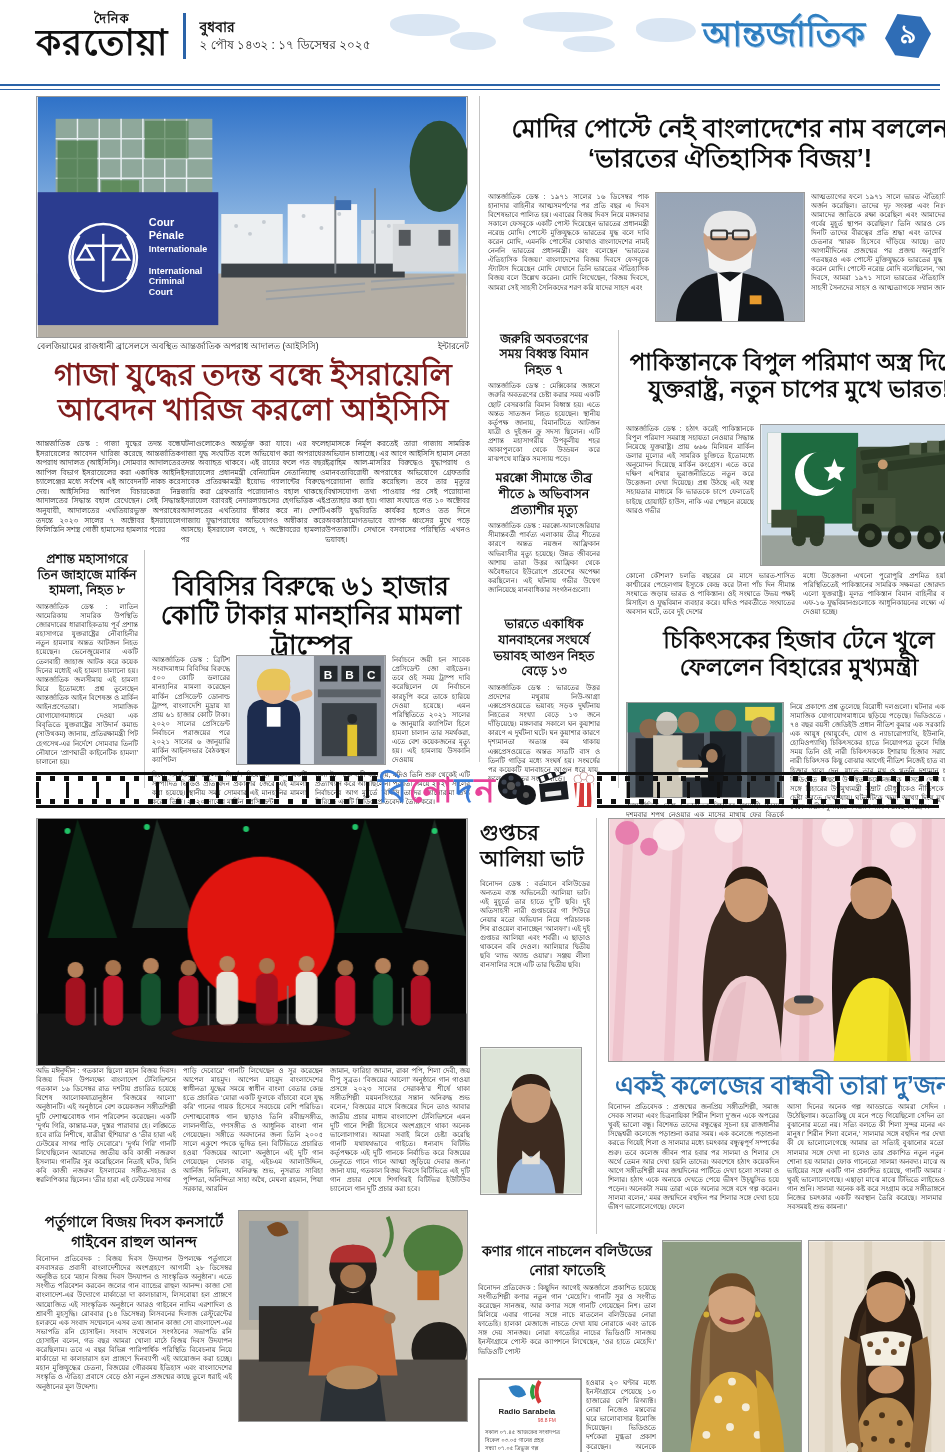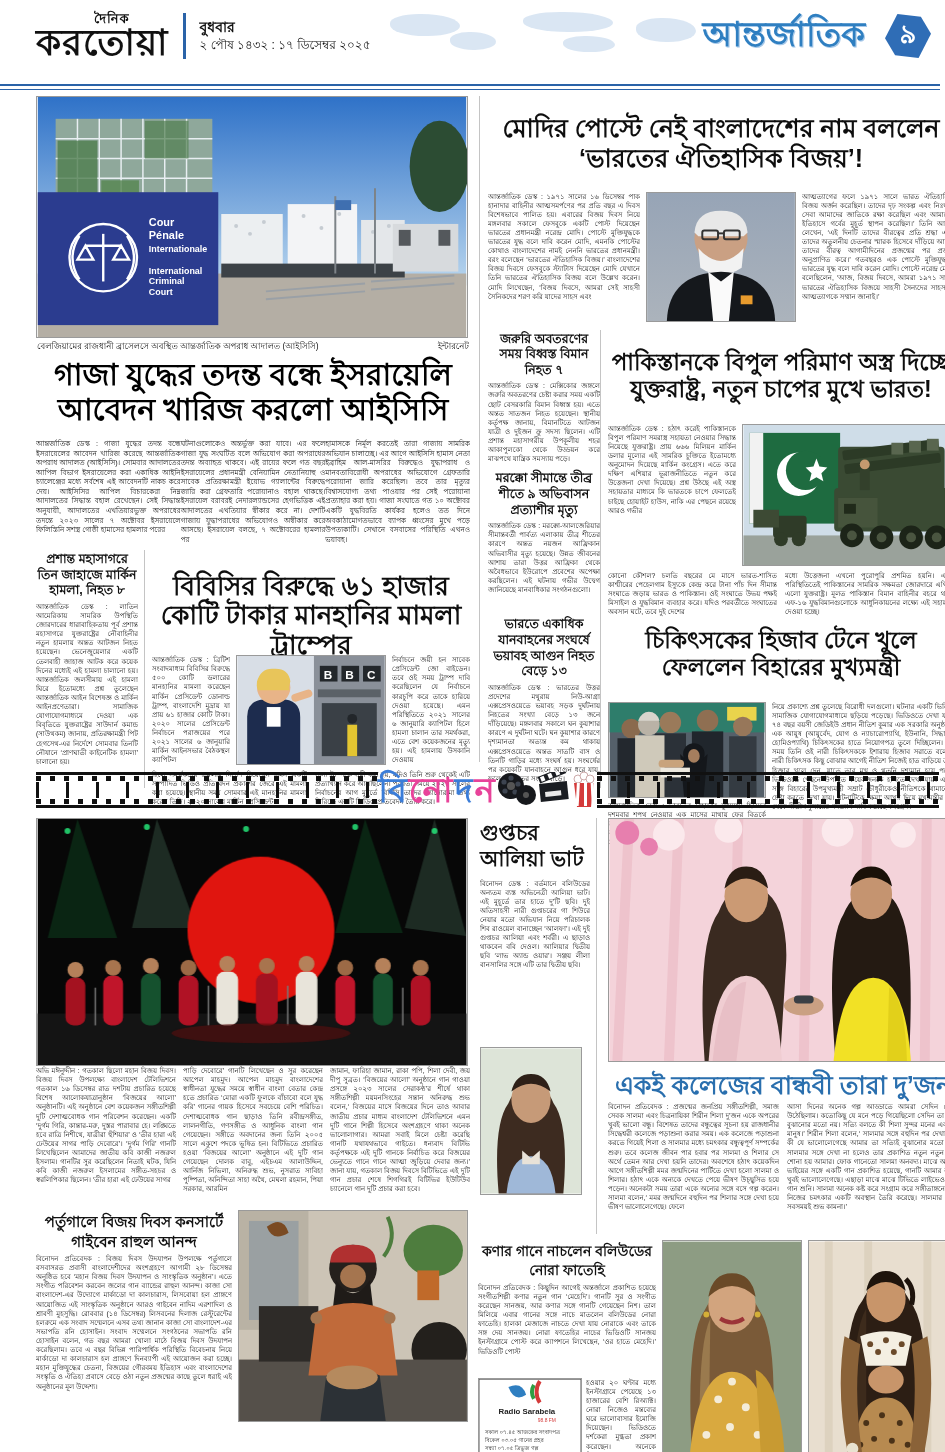--- a/index.html
+++ b/index.html
@@ -50,7 +50,7 @@
   .modi-mid{display:flex;gap:6px;height:132px;margin-top:2px;}
   .modi-mid .txt{flex:1;}
   .lowerR{display:flex;gap:7px;margin-top:6px;height:458px;}
-  .asideR{width:112px;flex:none;padding-right:0;}
+  .asideR{width:112px;flex:none;padding-right:18px;}
   .mainR{flex:1;}
   .pk-hl{font-size:23px;line-height:1.2;height:56px;}
   .pk-mid{display:flex;gap:6px;height:144px;margin-top:2px;}

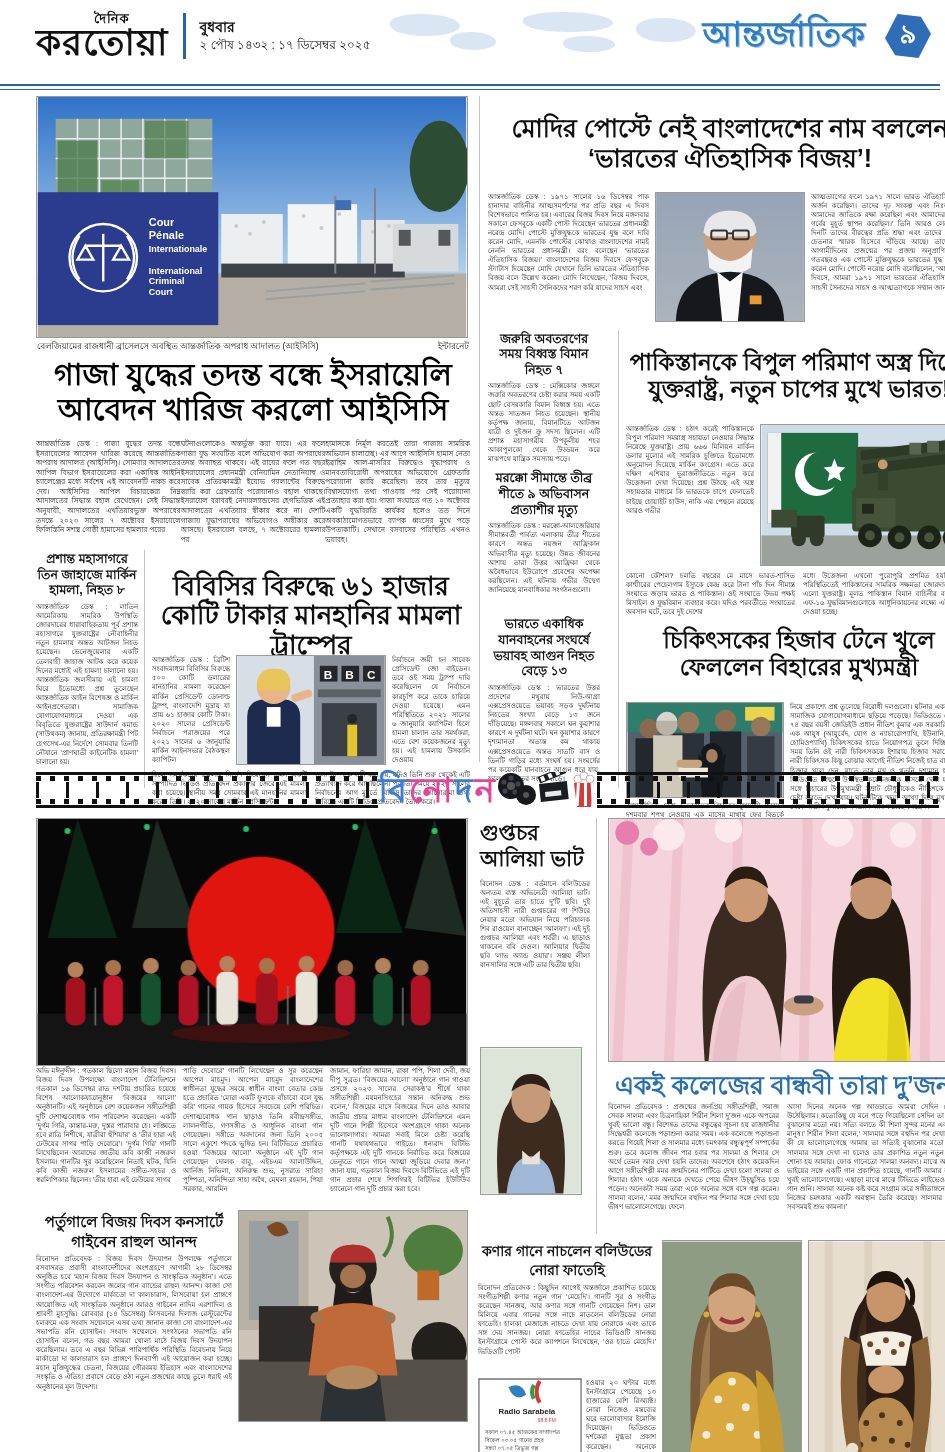--- a/index.html
+++ b/index.html
@@ -24,7 +24,7 @@
   
   .body-t{font-size:7.2px;line-height:1.33;text-align:justify;overflow:hidden;}
   .body-s{font-size:6.9px;line-height:1.32;text-align:justify;overflow:hidden;}
-  .hl-red{color:#000000;font-weight:800;text-align:center;}
+  .hl-red{color:#7f1d1d;font-weight:800;text-align:center;}
   .hl-blk{color:#0e0e0e;font-weight:800;text-align:center;}
   .hl-sm{font-size:12.5px;font-weight:800;text-align:center;line-height:1.25;margin:2px 0 3px;}
   .vline-r{border-right:1px solid #c4c4c4;}

